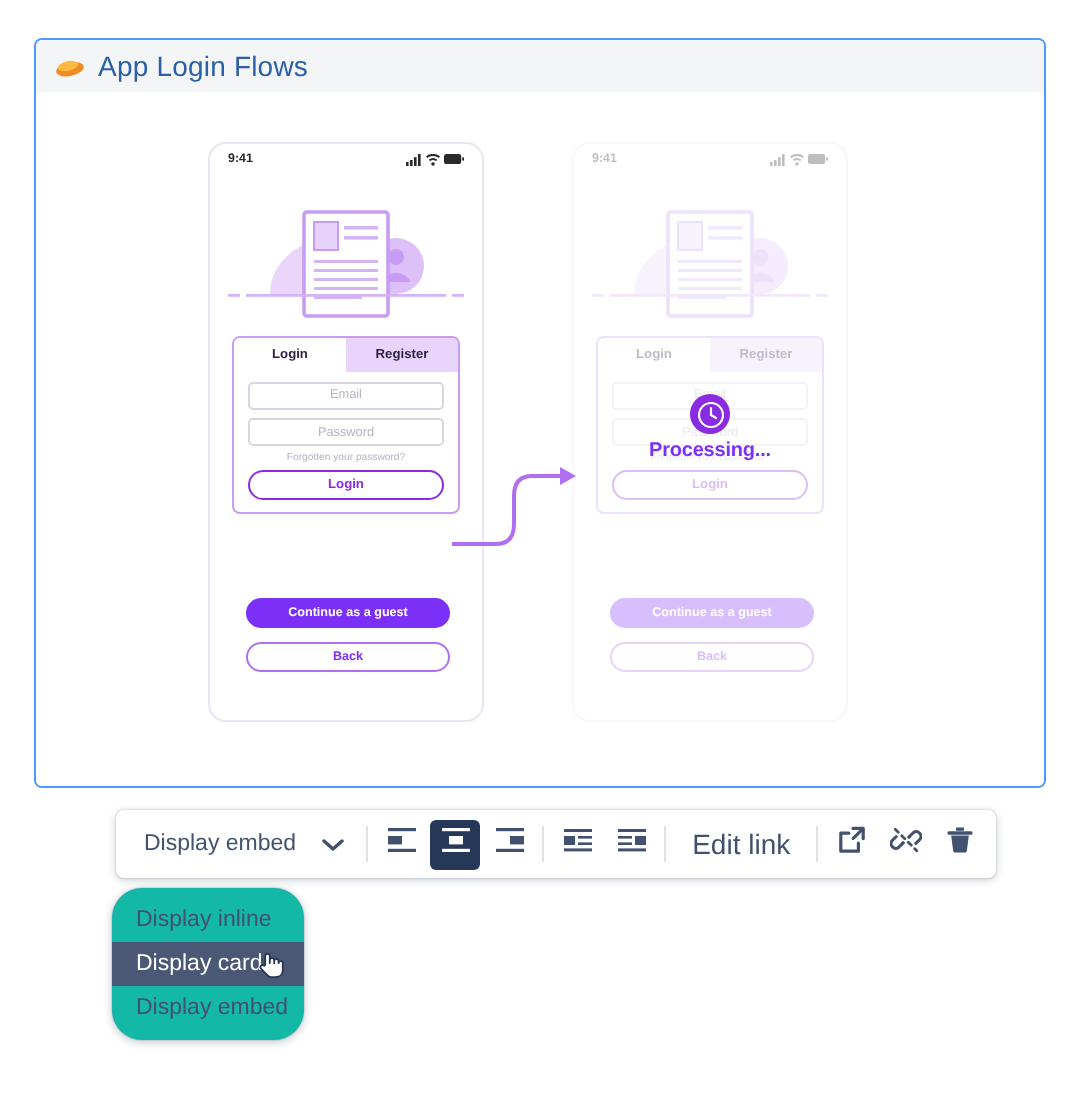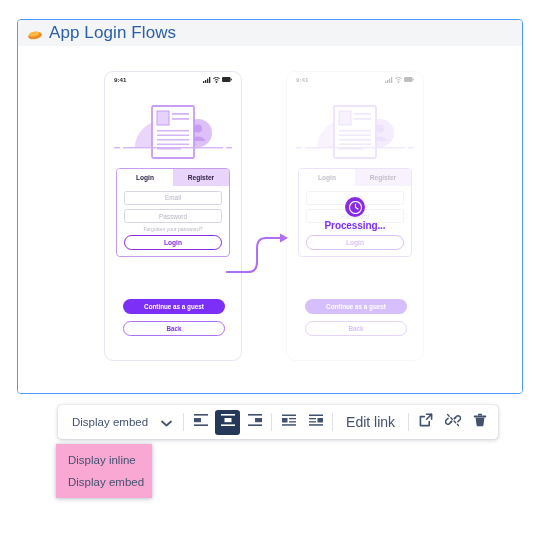--- a/index.html
+++ b/index.html
@@ -30,7 +30,7 @@
     gap: 6px;
   }
   .embed-title {
-    font-size: 17px;
+    font-size: 14px;
     color: #2b5fa8;
     letter-spacing: .1px;
   }

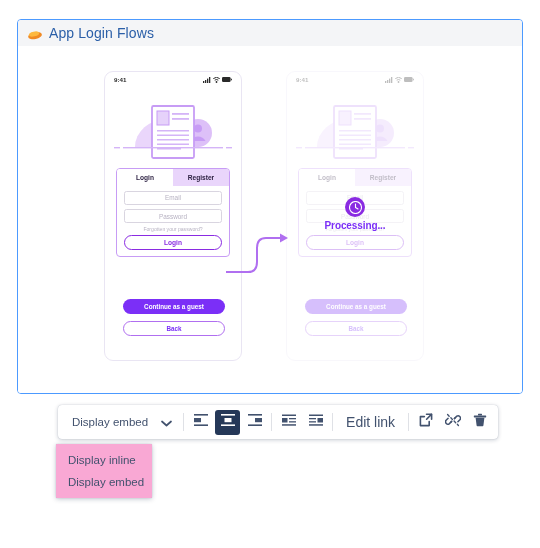--- a/index.html
+++ b/index.html
@@ -188,8 +188,8 @@
     position: absolute;
     left: 56px; top: 444px;
     width: 96px;
-    background: #f9a8d4;
-    border-radius: 1px;
+    background: #14b8a6;
+    border-radius: 15px;
     box-shadow: 0 1px 5px rgba(9,30,66,.25), 0 0 1px rgba(9,30,66,.3);
     padding: 5px 0;
   }

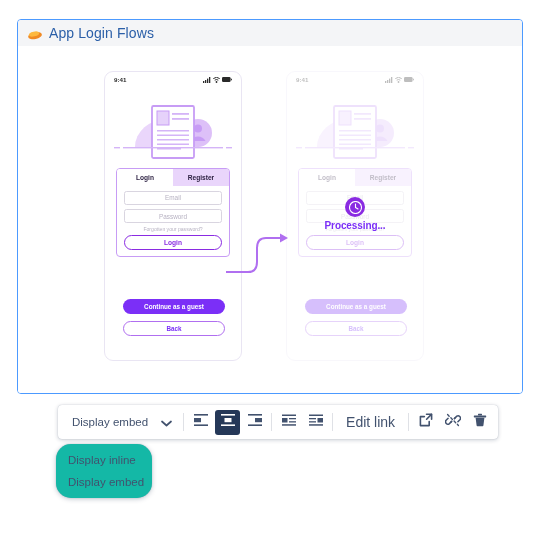--- a/index.html
+++ b/index.html
@@ -467,6 +467,14 @@
   <div class="menu-item">
     <span>Display inline</span>
   </div>
+  <div class="menu-item selected">
+    <span>Display card</span>
+    <span class="cursor-glyph">
+      <svg width="13" height="15" viewBox="0 0 13 15">
+        <path d="M3.6 7.4 V3.1 a1.15 1.15 0 0 1 2.3 0 V6.6 V5.2 a1.1 1.1 0 0 1 2.2 0 v1.4 V5.7 a1.1 1.1 0 0 1 2.2 0 v0.9 a1.05 1.05 0 0 1 2.1 0 v3.3 c0 2.2 -1.5 3.7 -3.7 3.7 H7.1 c-1.5 0 -2.3 -0.6 -3.1 -1.7 L1.5 9.3 a1.05 1.05 0 0 1 1.6 -1.4 Z" fill="#ffffff" stroke="#253858" stroke-width="0.9" stroke-linejoin="round"></path>
+      </svg>
+    </span>
+  </div>
   <div class="menu-item">
     <span>Display embed</span>
   </div>

